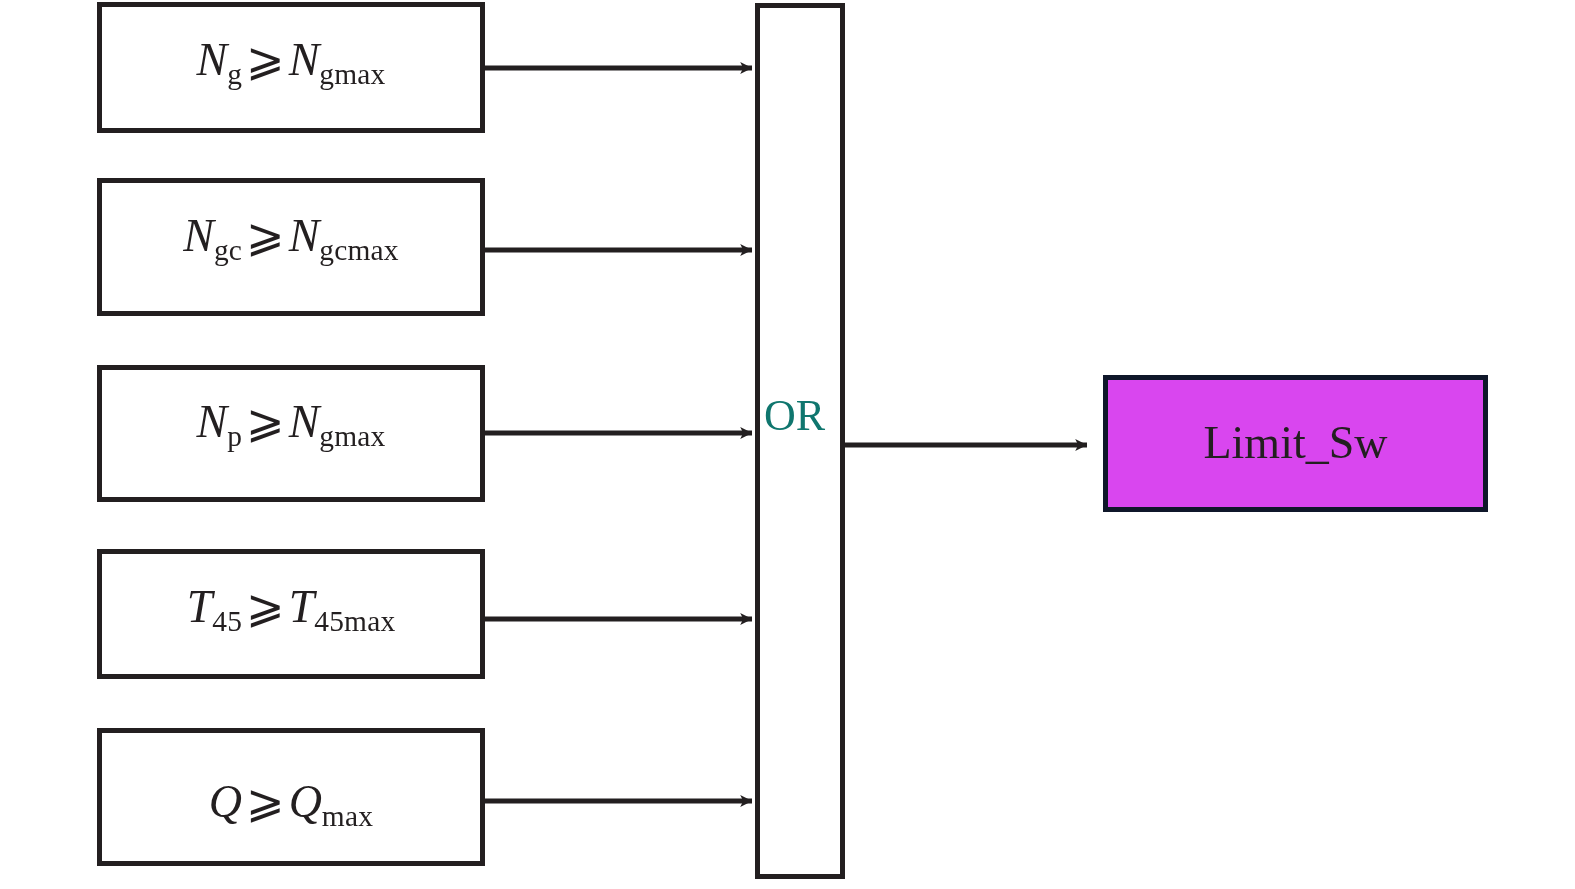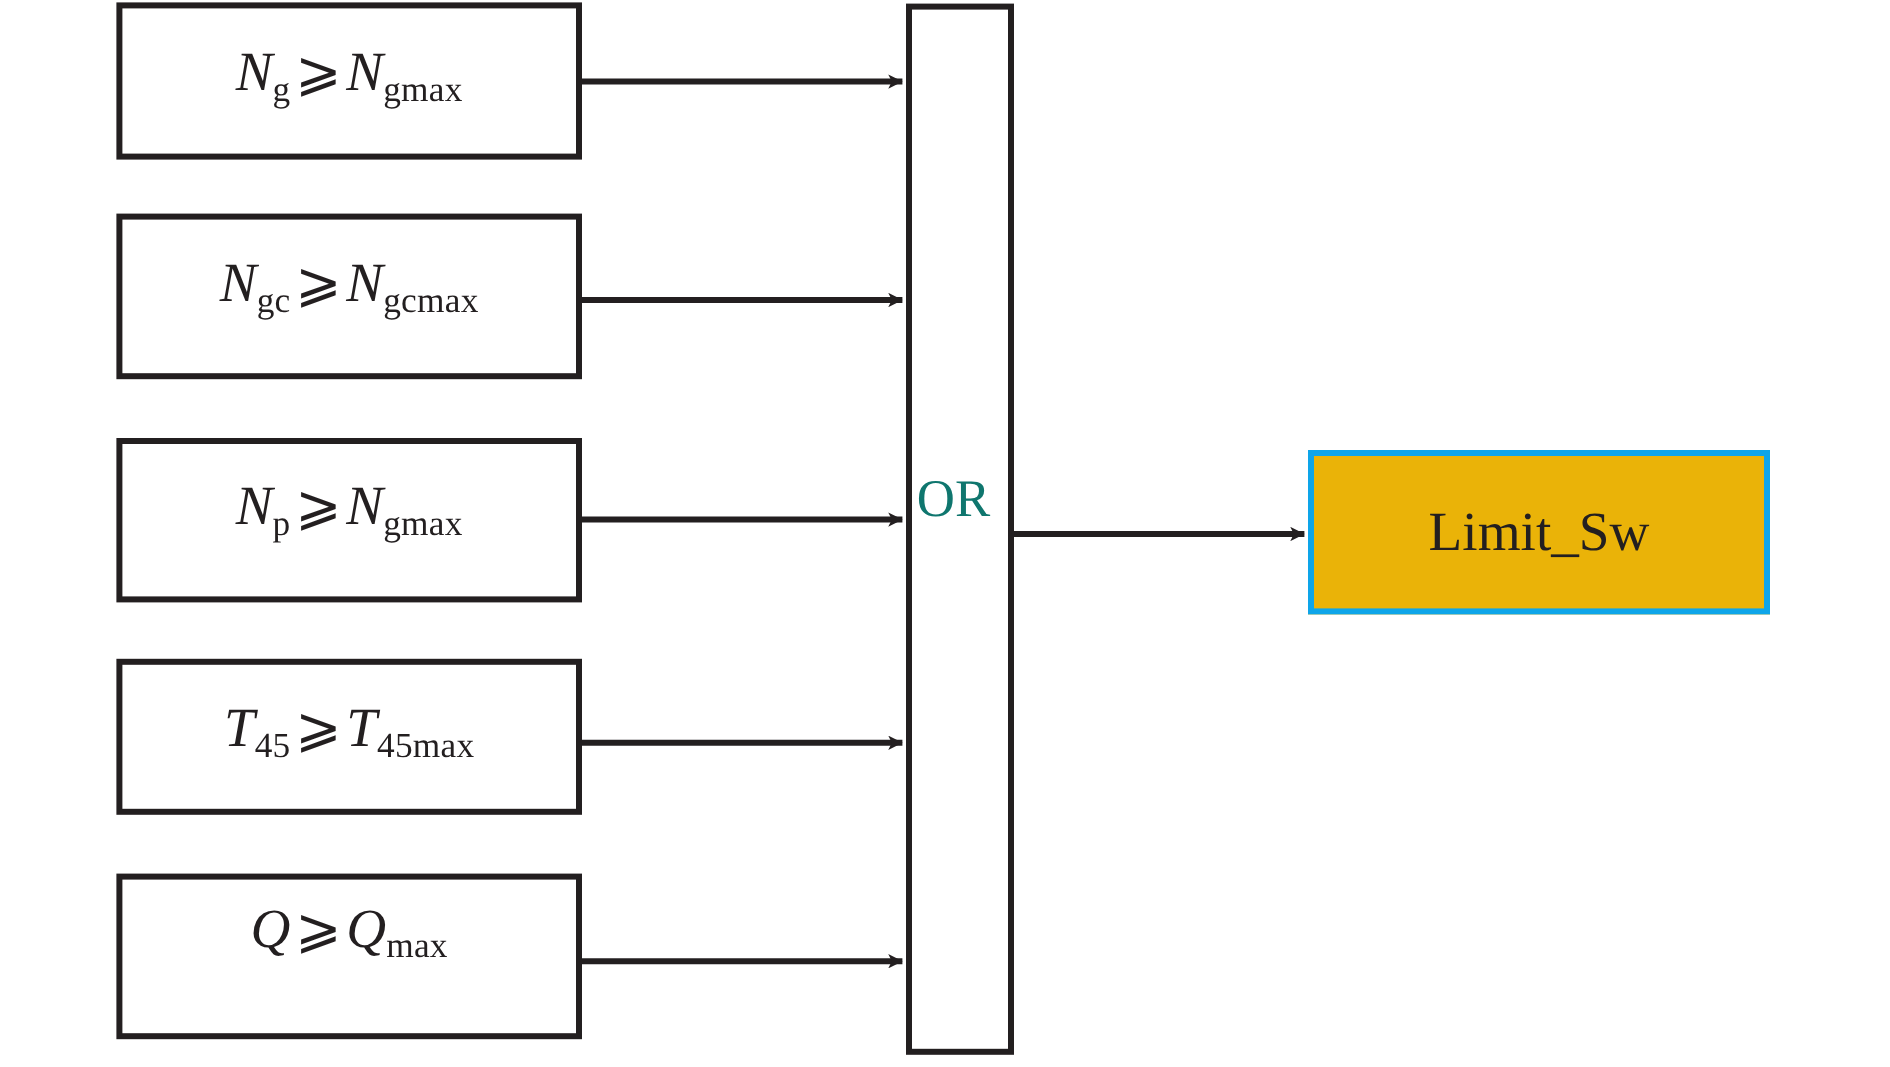--- a/index.html
+++ b/index.html
@@ -62,8 +62,9 @@
   .out-box {
     position: absolute;
     box-sizing: border-box;
-    border: 5px solid #0ea5e9;
-    background: #eab308;
+    border: 5px solid #0f172a;
+    background: #d946ef;
+    margin-left: 13px;
   }
   .out-label {
     position: absolute;

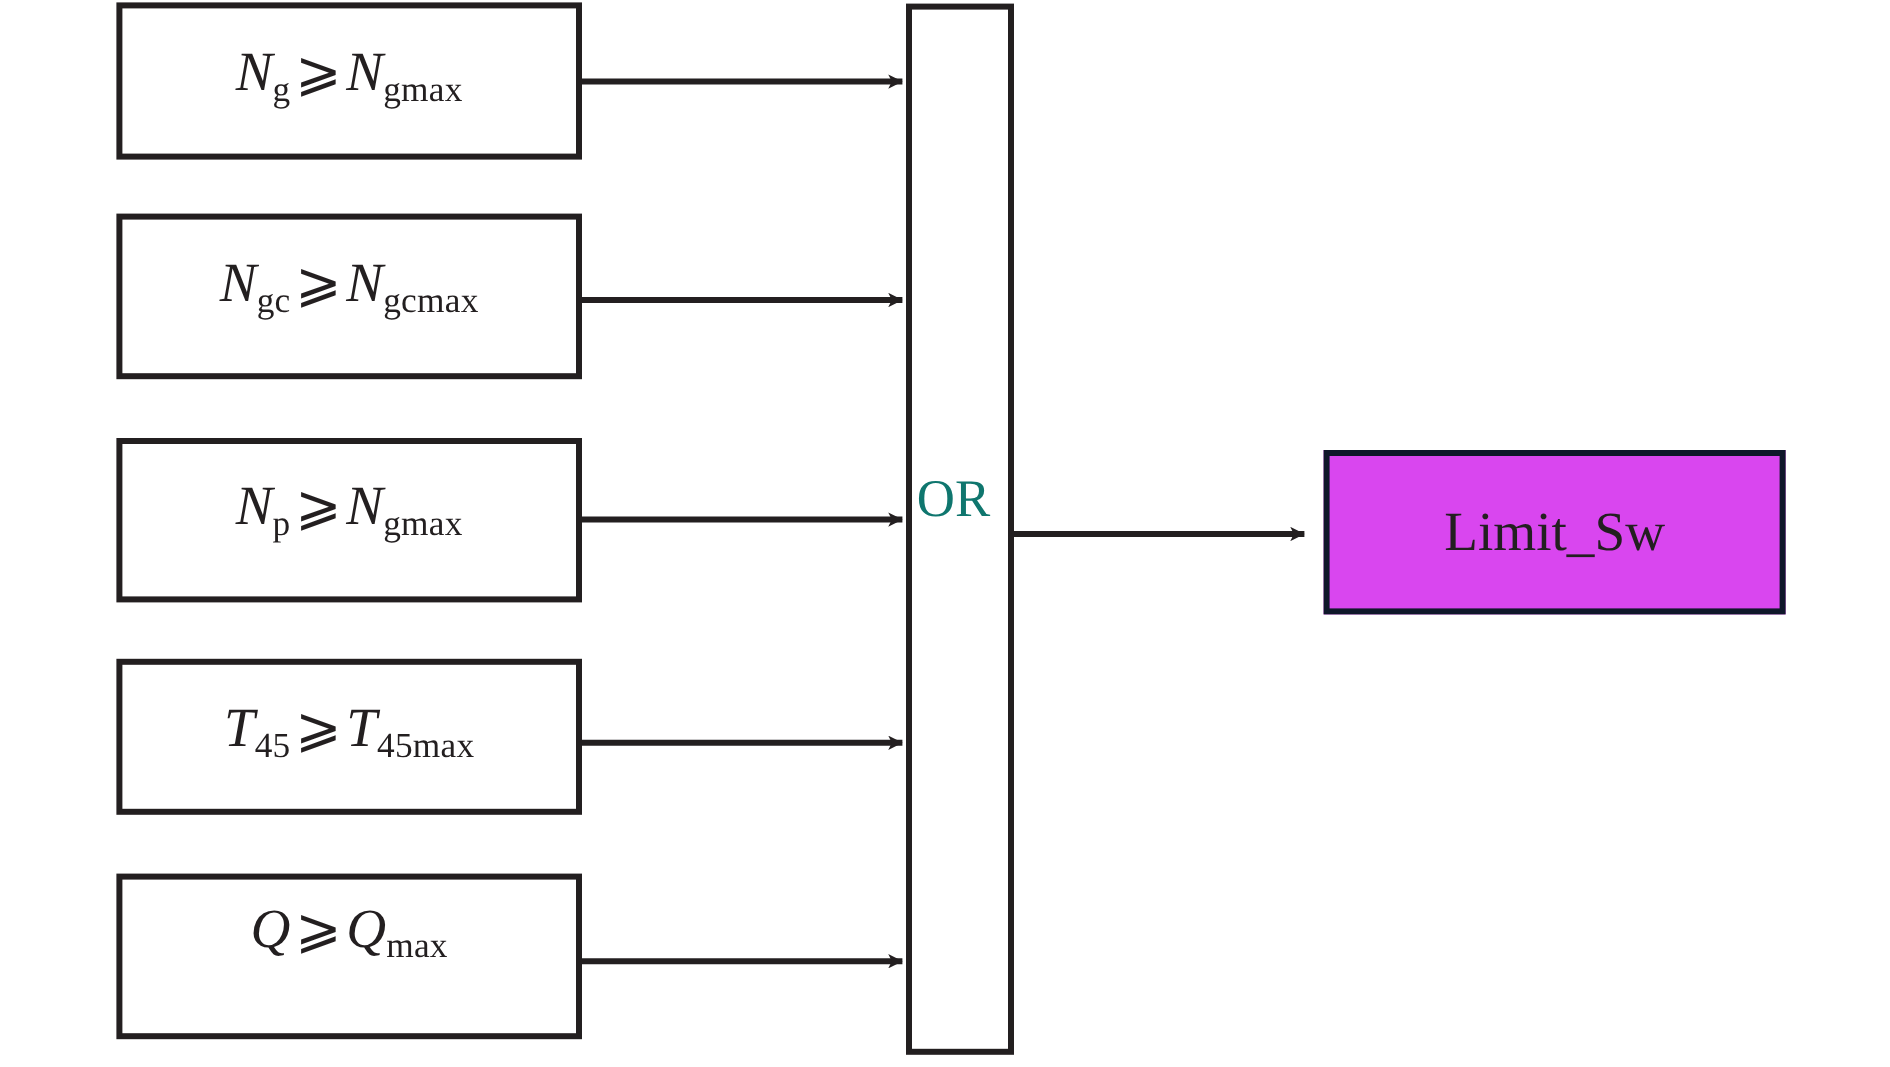--- a/index.html
+++ b/index.html
@@ -108,7 +108,7 @@
   </div>
 
   <div class="cond-box" style="left:97px; top:728px; width:388px; height:138px;">
-    <div class="cond-label" style="top:18px;"><span class="var">Q</span><span class="sub"></span><span class="rel">⩾</span><span class="var">Q</span><span class="sub">max</span></div>
+    <div class="cond-label" style="top:46px;"><span class="var">Q</span><span class="sub"></span><span class="rel">⩾</span><span class="var">Q</span><span class="sub">max</span></div>
   </div>
 
   <div class="or-bar" style="left:755px; top:3px; width:90px; height:876px;"></div>

